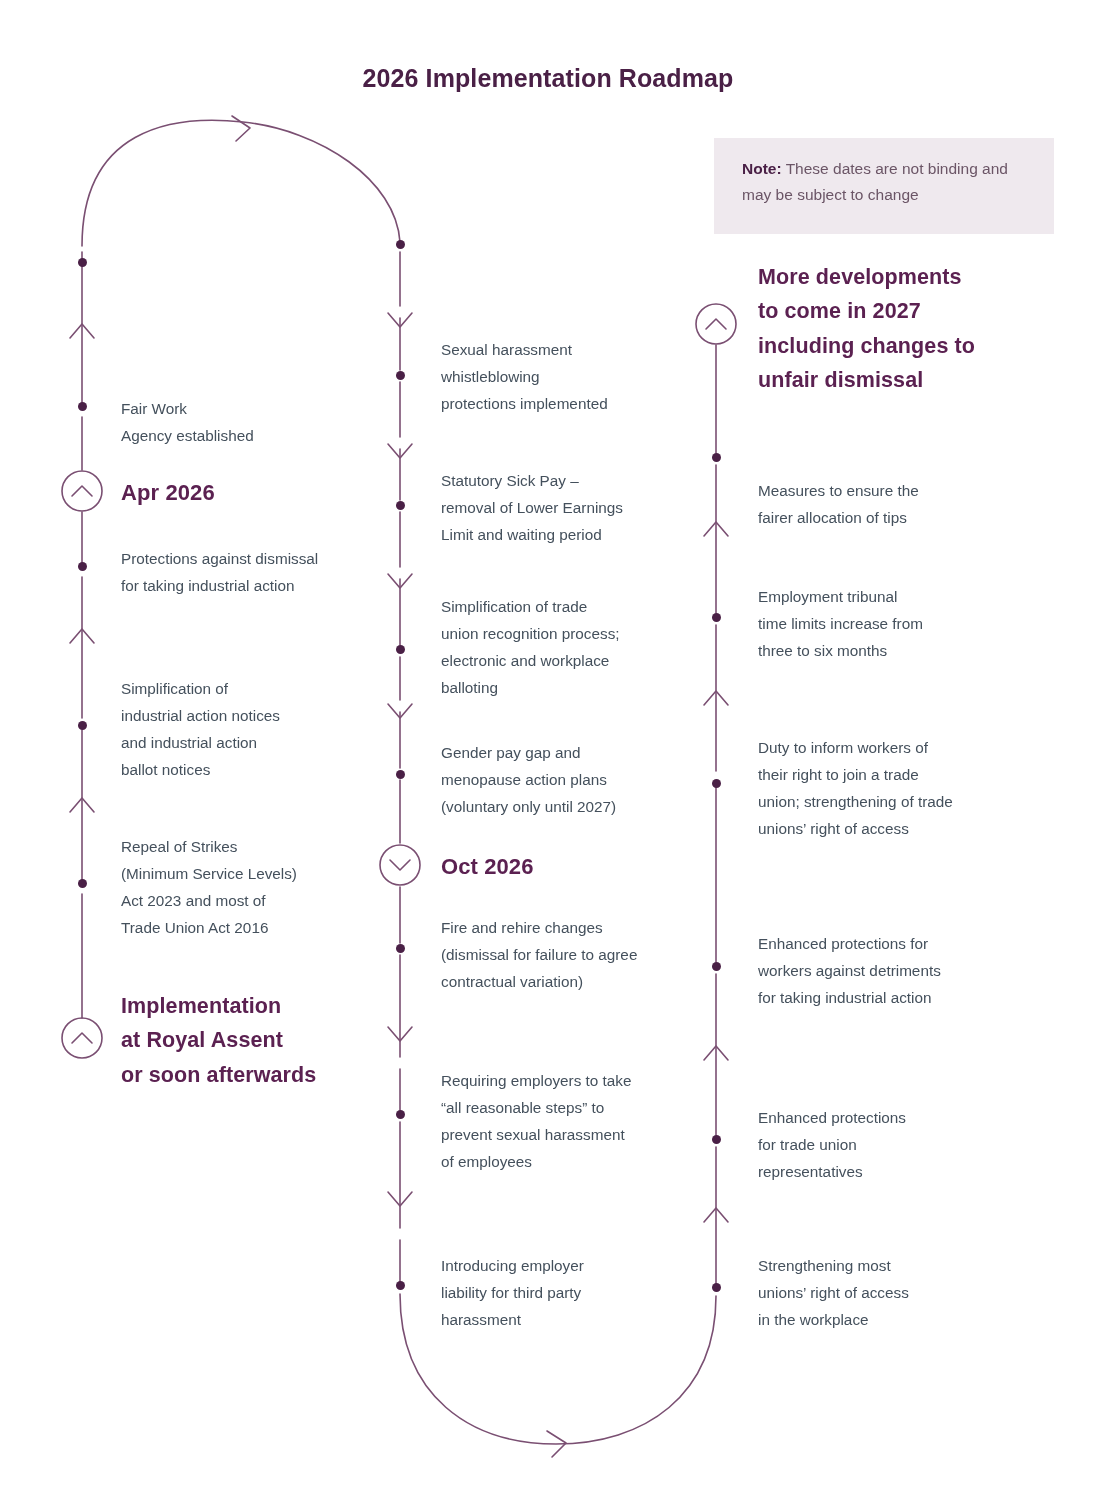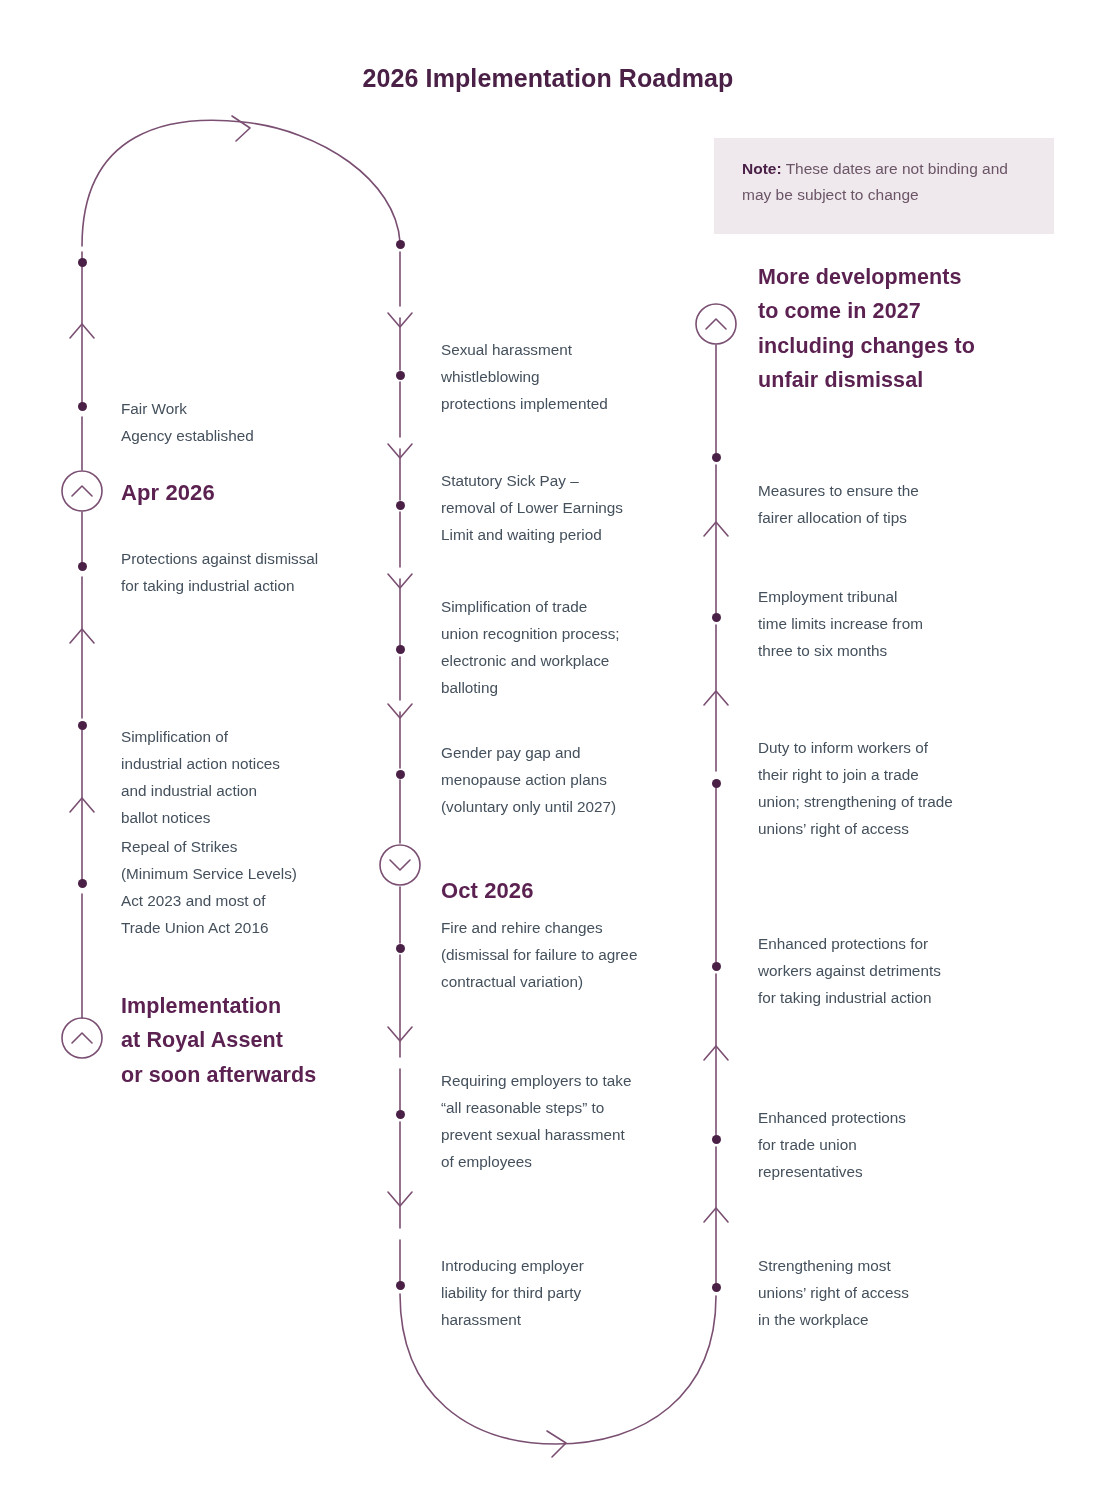--- a/index.html
+++ b/index.html
@@ -195,7 +195,7 @@
   <div class="milestone" style="left:121px; top:477px; white-space:pre-line;">Apr 2026</div>
   <div class="item" style="left:121px; top:545px; width:266px; white-space:pre-line;">Protections against dismissal
 for taking industrial action</div>
-  <div class="item" style="left:121px; top:675px; width:266px; white-space:pre-line;margin-top:48px;">Simplification of
+  <div class="item" style="left:121px; top:675px; width:266px; white-space:pre-line;">Simplification of
 industrial action notices
 and industrial action
 ballot notices</div>

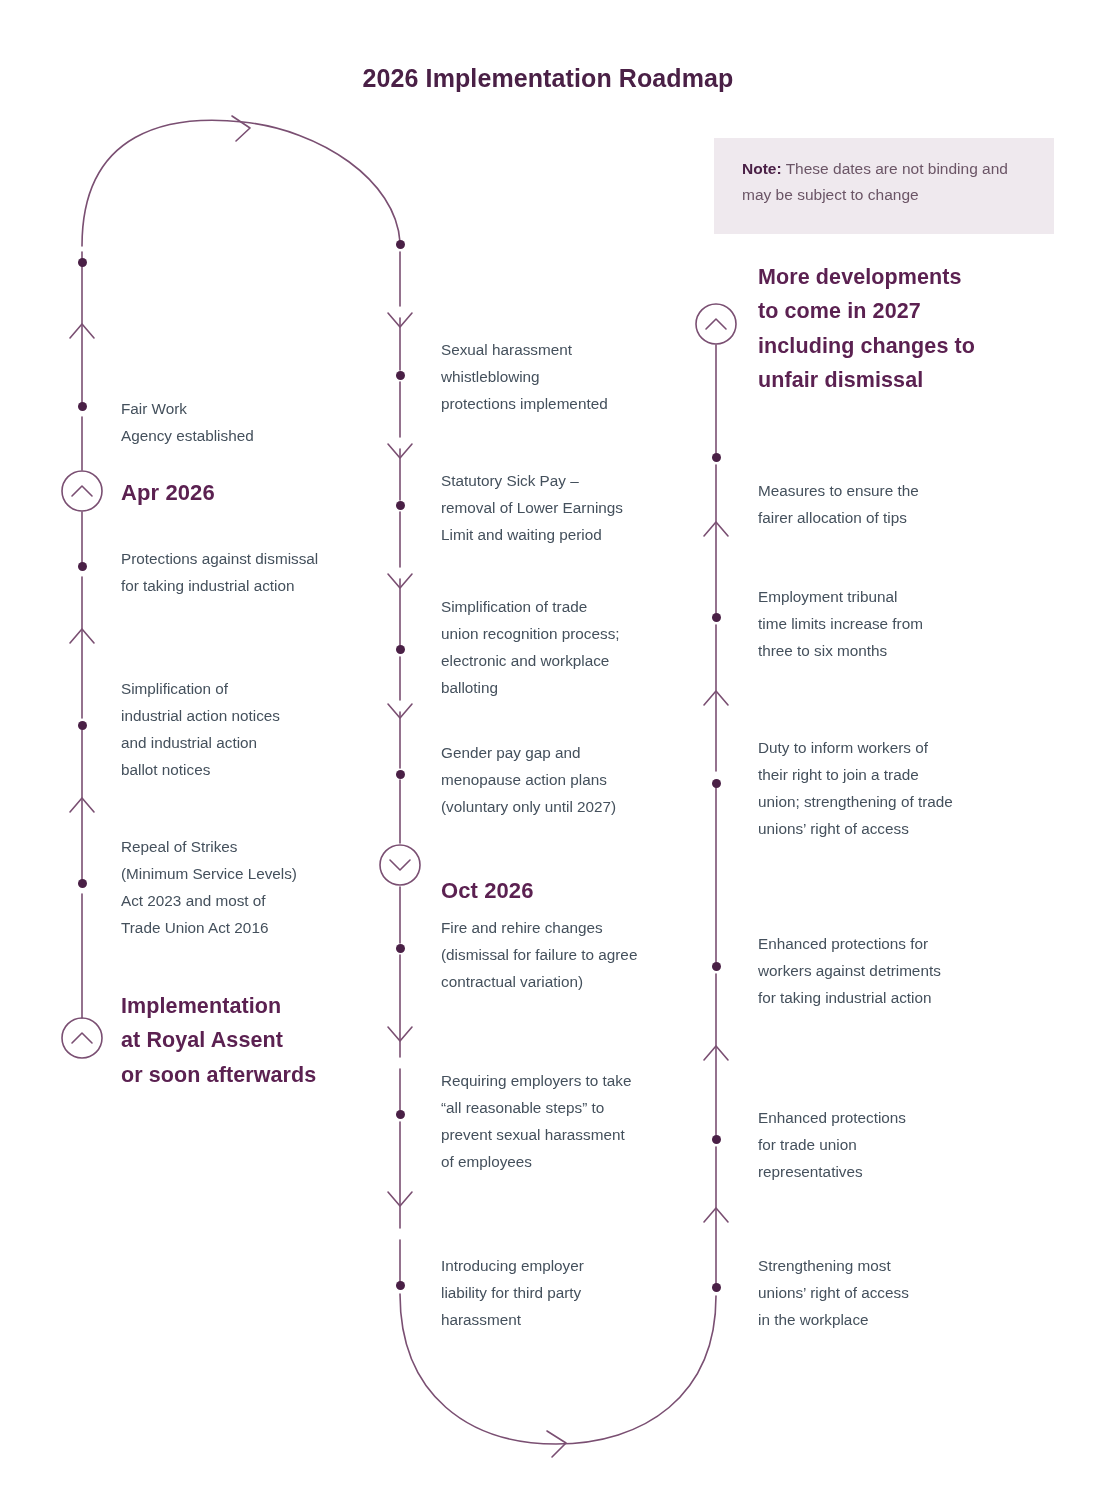--- a/index.html
+++ b/index.html
@@ -220,7 +220,7 @@
   <div class="item" style="left:441px; top:739px; width:252px; white-space:pre-line;">Gender pay gap and
 menopause action plans
 (voluntary only until 2027)</div>
-  <div class="milestone" style="left:441px; top:875px; white-space:pre-line;">Oct 2026</div>
+  <div class="milestone" style="left:441px; top:851px; white-space:pre-line;">Oct 2026</div>
   <div class="item" style="left:441px; top:914px; width:252px; white-space:pre-line;">Fire and rehire changes
 (dismissal for failure to agree
 contractual variation)</div>

